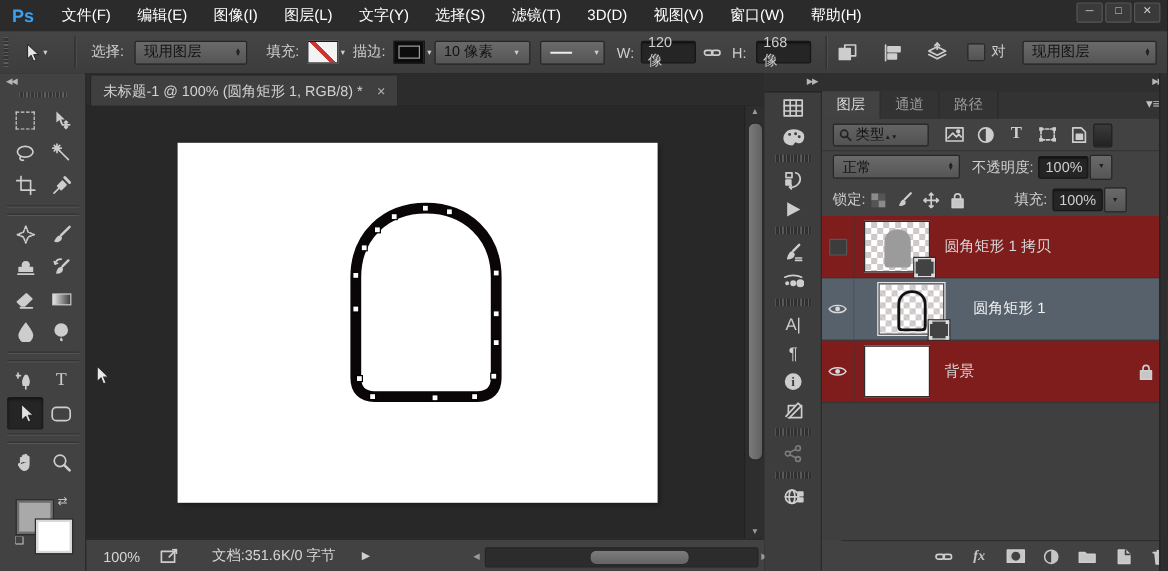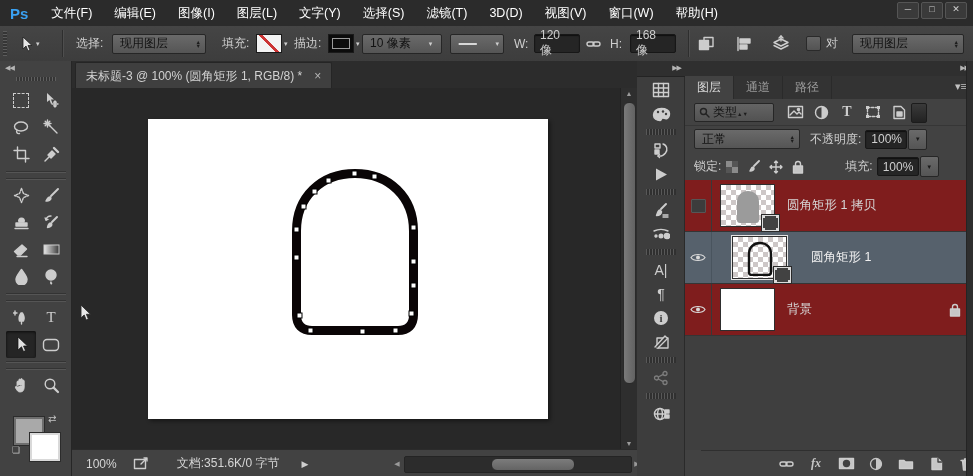--- a/index.html
+++ b/index.html
@@ -403,7 +403,7 @@
   <div class="r docarea">
     <div class="tabbar">
       <div class="doctab">
-        <span>未标题-3 @ 100% (圆角矩形 1, RGB/8) *</span>
+        <span>未标题-1 @ 100% (圆角矩形 1, RGB/8) *</span>
         <span class="close">×</span>
       </div>
     </div>

